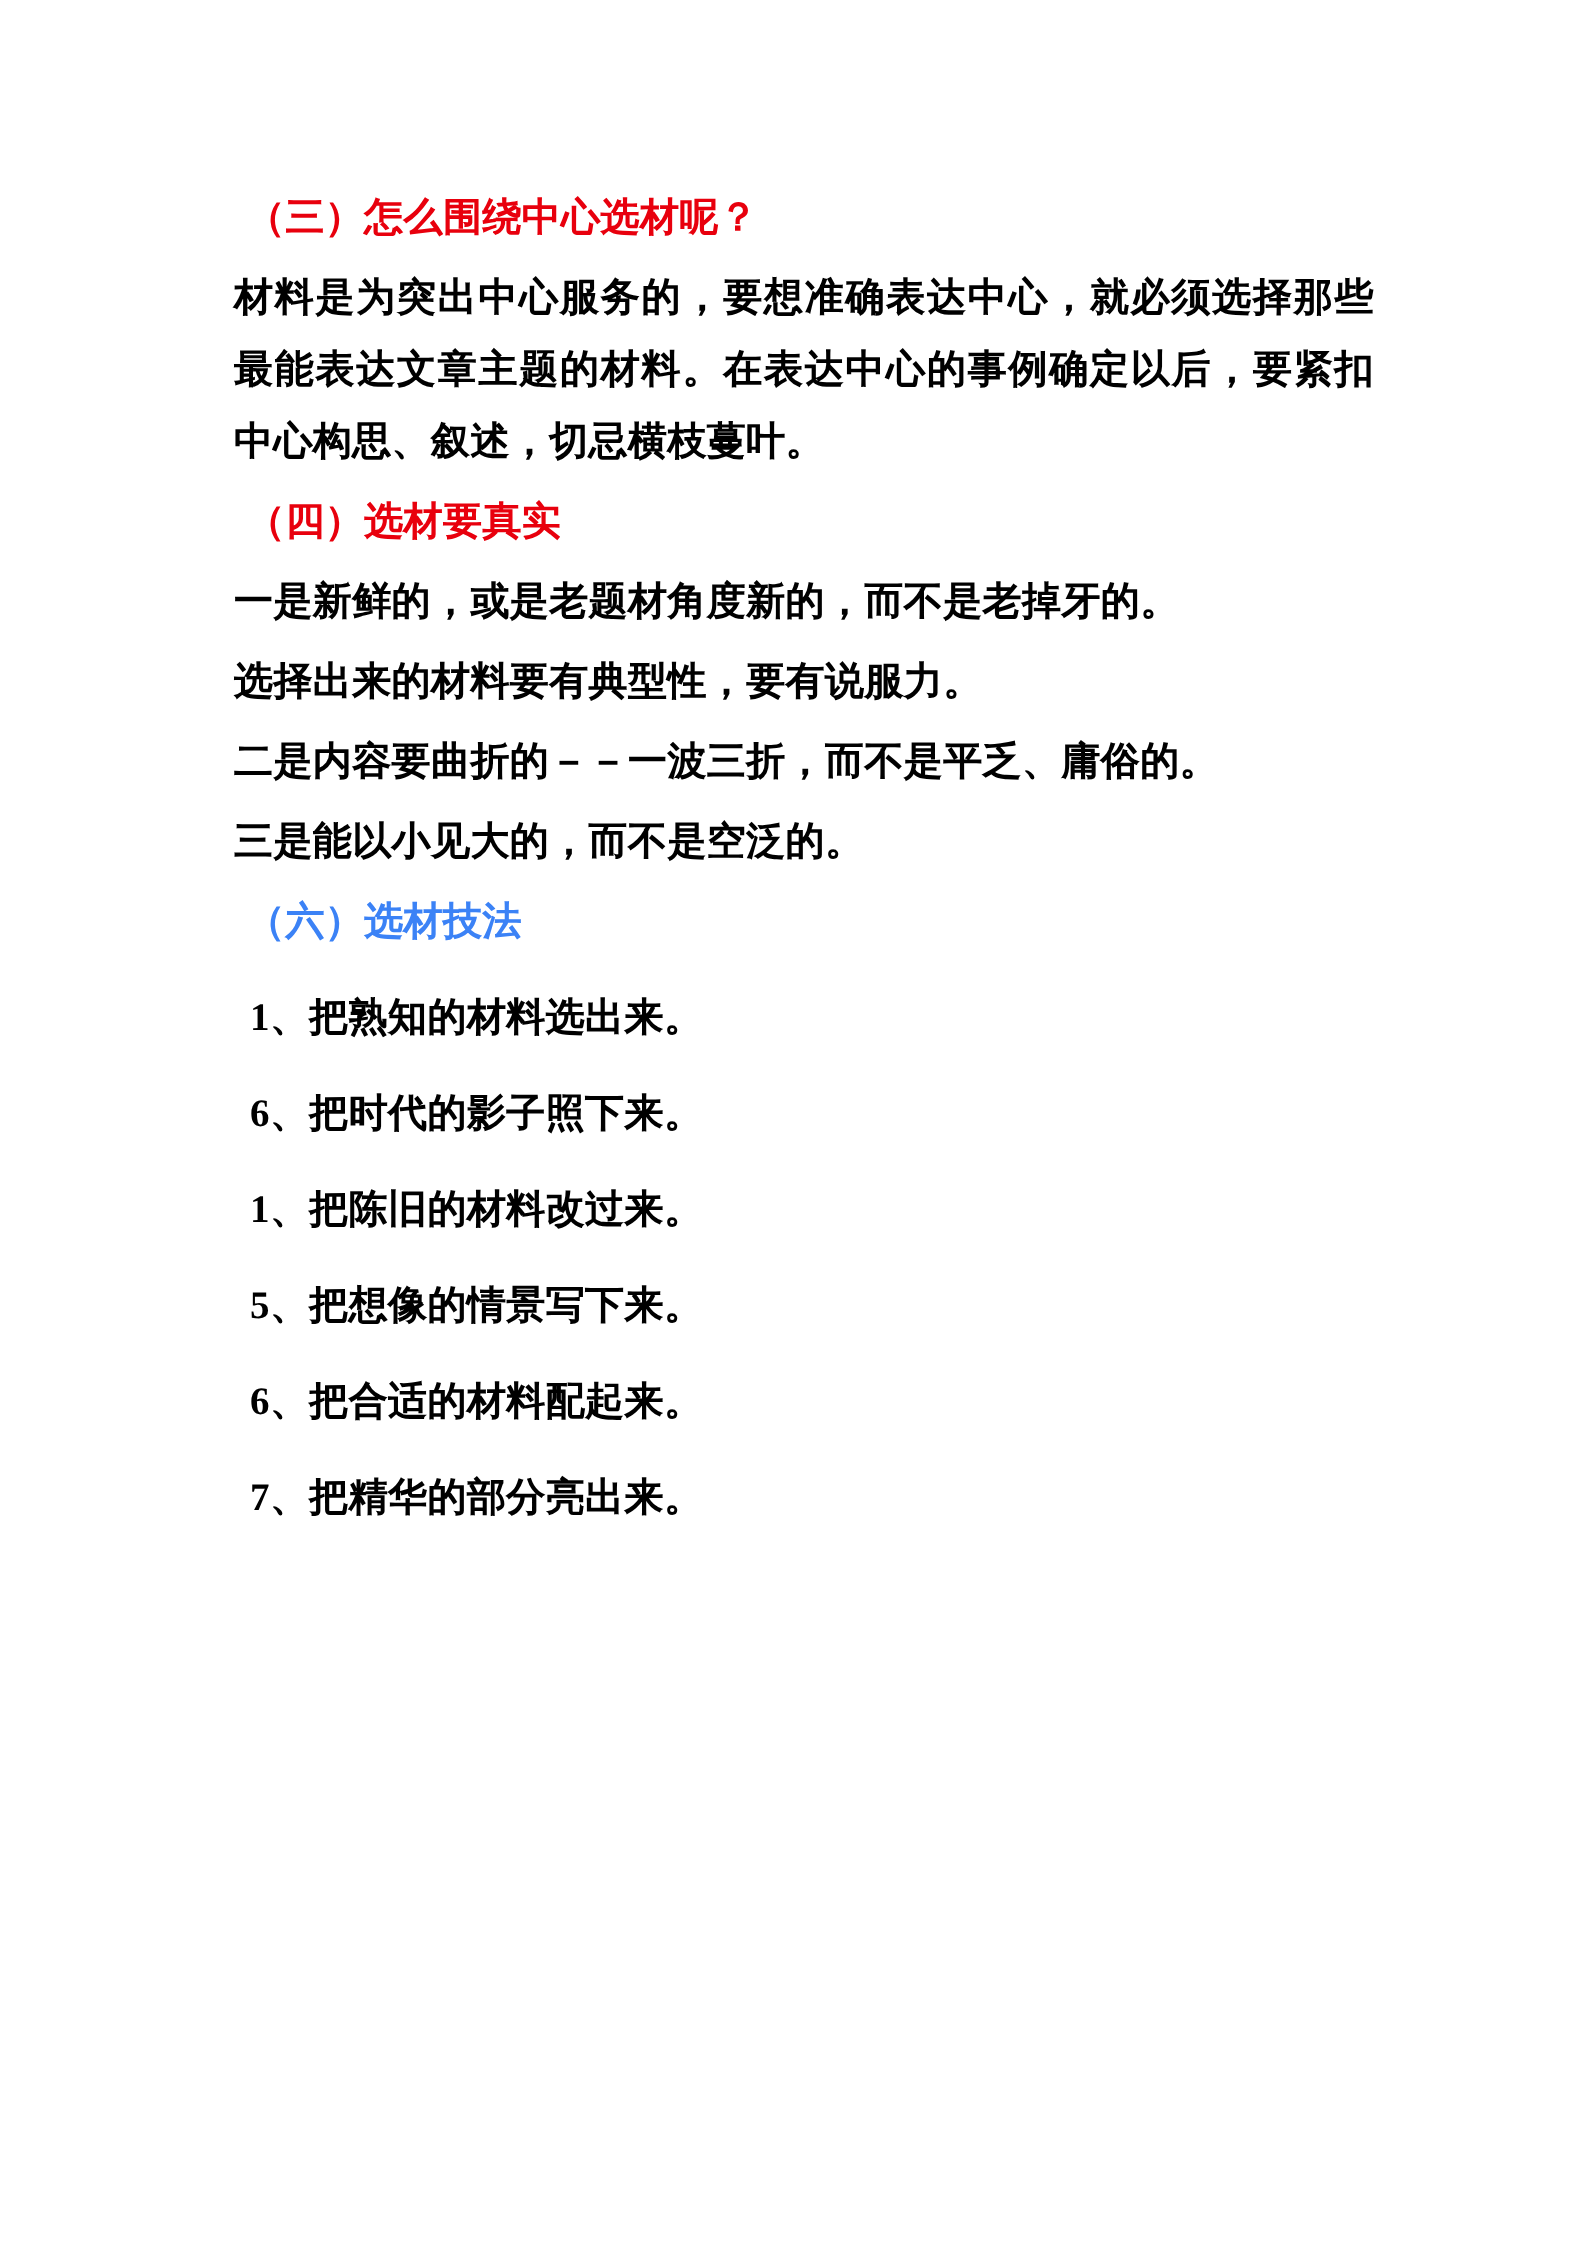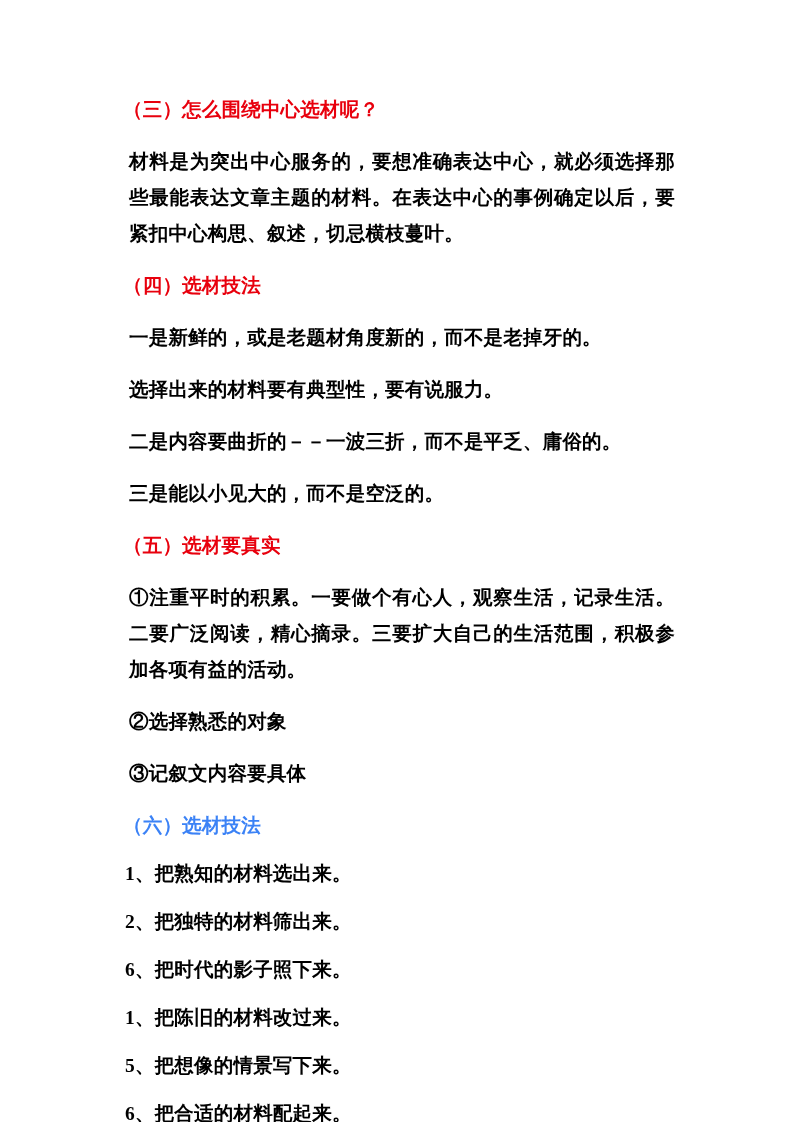--- a/index.html
+++ b/index.html
@@ -42,7 +42,7 @@
     font-size: 19.5px;
     font-weight: bold;
     line-height: 36px;
-    margin: 16px;
+    margin: 4px;
     color: #000000;
     letter-spacing: 0.2px;
     text-align: justify;

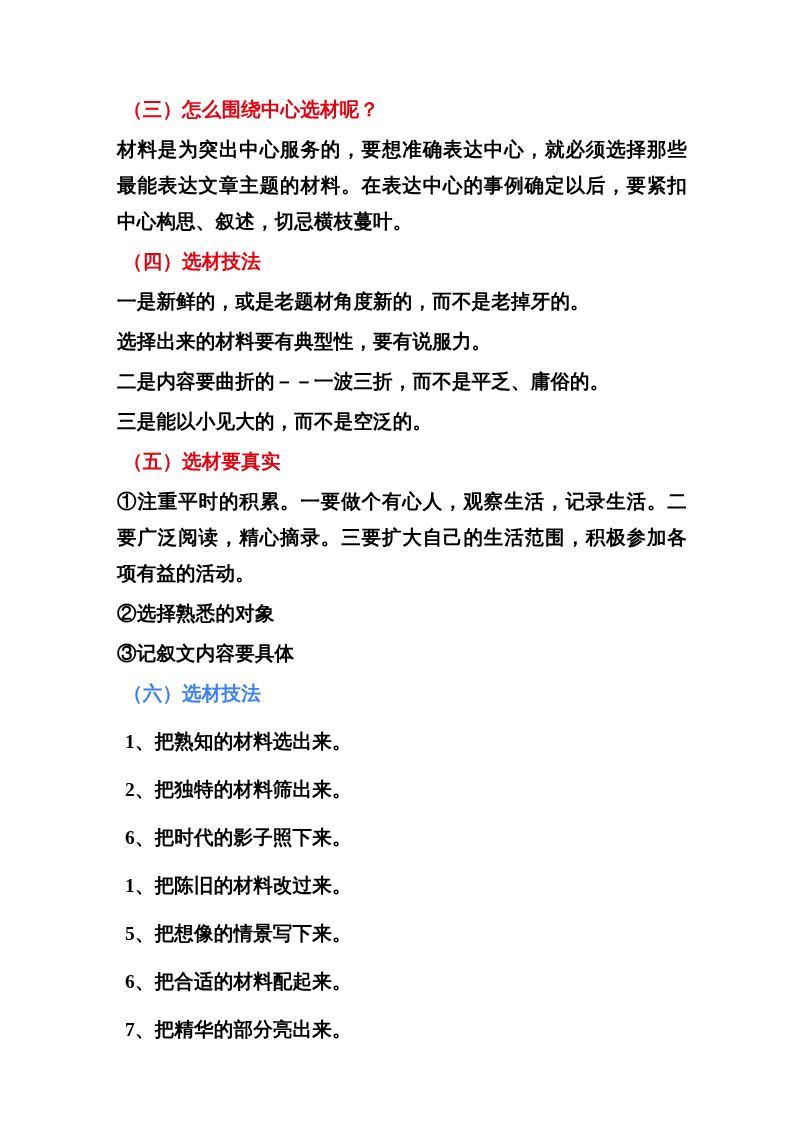--- a/index.html
+++ b/index.html
@@ -72,7 +72,7 @@
     </div>
 
     <div class="block">
-      <p class="heading">（四）选材技法</p>
+      <p class="heading">（四）选材要真实</p>
       <p class="para">一是新鲜的，或是老题材角度新的，而不是老掉牙的。</p>
       <p class="para">选择出来的材料要有典型性，要有说服力。</p>
       <p class="para">二是内容要曲折的－－一波三折，而不是平乏、庸俗的。</p>

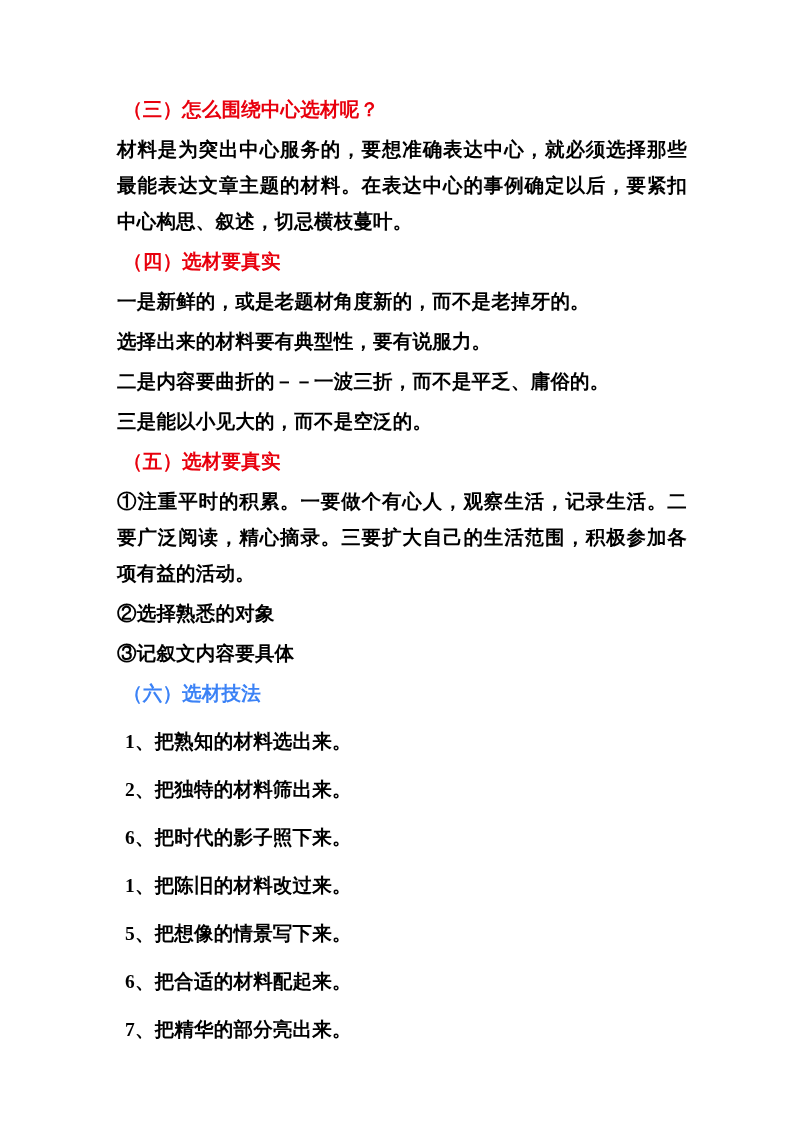--- a/index.html
+++ b/index.html
@@ -79,12 +79,6 @@
       <p class="para">三是能以小见大的，而不是空泛的。</p>
     </div>
 
-    <div class="block">
-      <p class="heading">（五）选材要真实</p>
-      <p class="para">①注重平时的积累。一要做个有心人，观察生活，记录生活。二要广泛阅读，精心摘录。三要扩大自己的生活范围，积极参加各项有益的活动。</p>
-      <p class="para">②选择熟悉的对象</p>
-      <p class="para">③记叙文内容要具体</p>
-    </div>
 
     <div class="block">
       <p class="heading" style="color:#3b82f6">（六）选材技法</p>

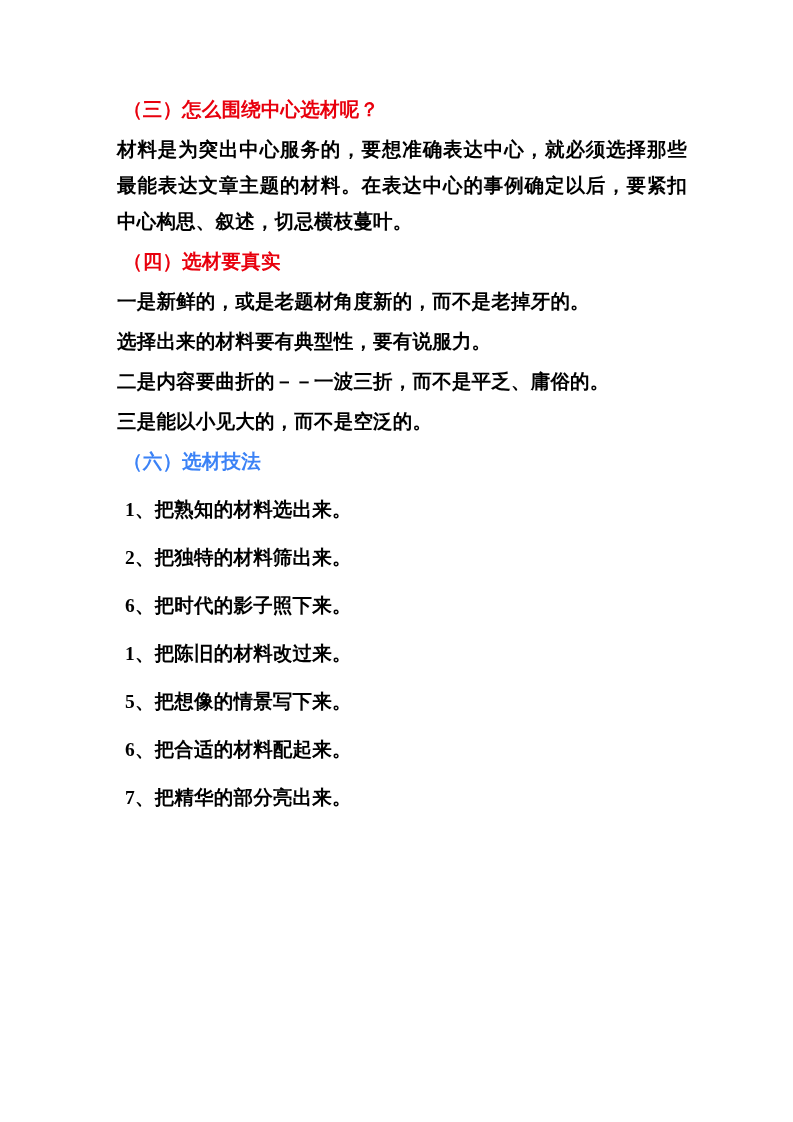--- a/index.html
+++ b/index.html
@@ -83,7 +83,6 @@
     <div class="block">
       <p class="heading" style="color:#3b82f6">（六）选材技法</p>
       <p class="list-line">1、把熟知的材料选出来。</p>
-      <p class="list-line">2、把独特的材料筛出来。</p>
       <p class="list-line">6、把时代的影子照下来。</p>
       <p class="list-line">1、把陈旧的材料改过来。</p>
       <p class="list-line">5、把想像的情景写下来。</p>

